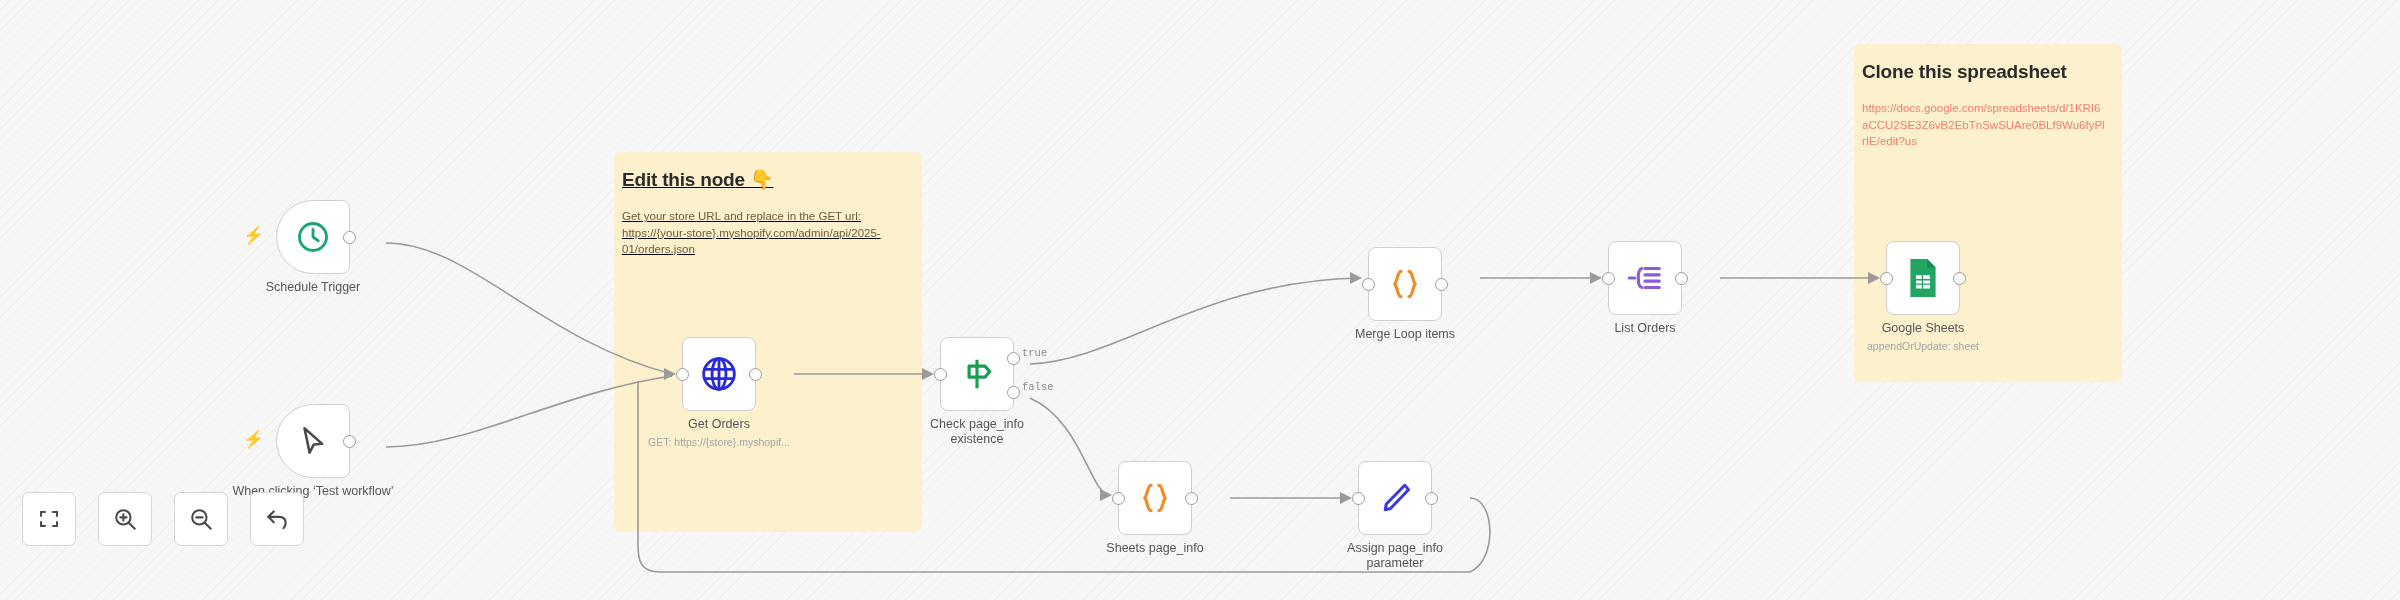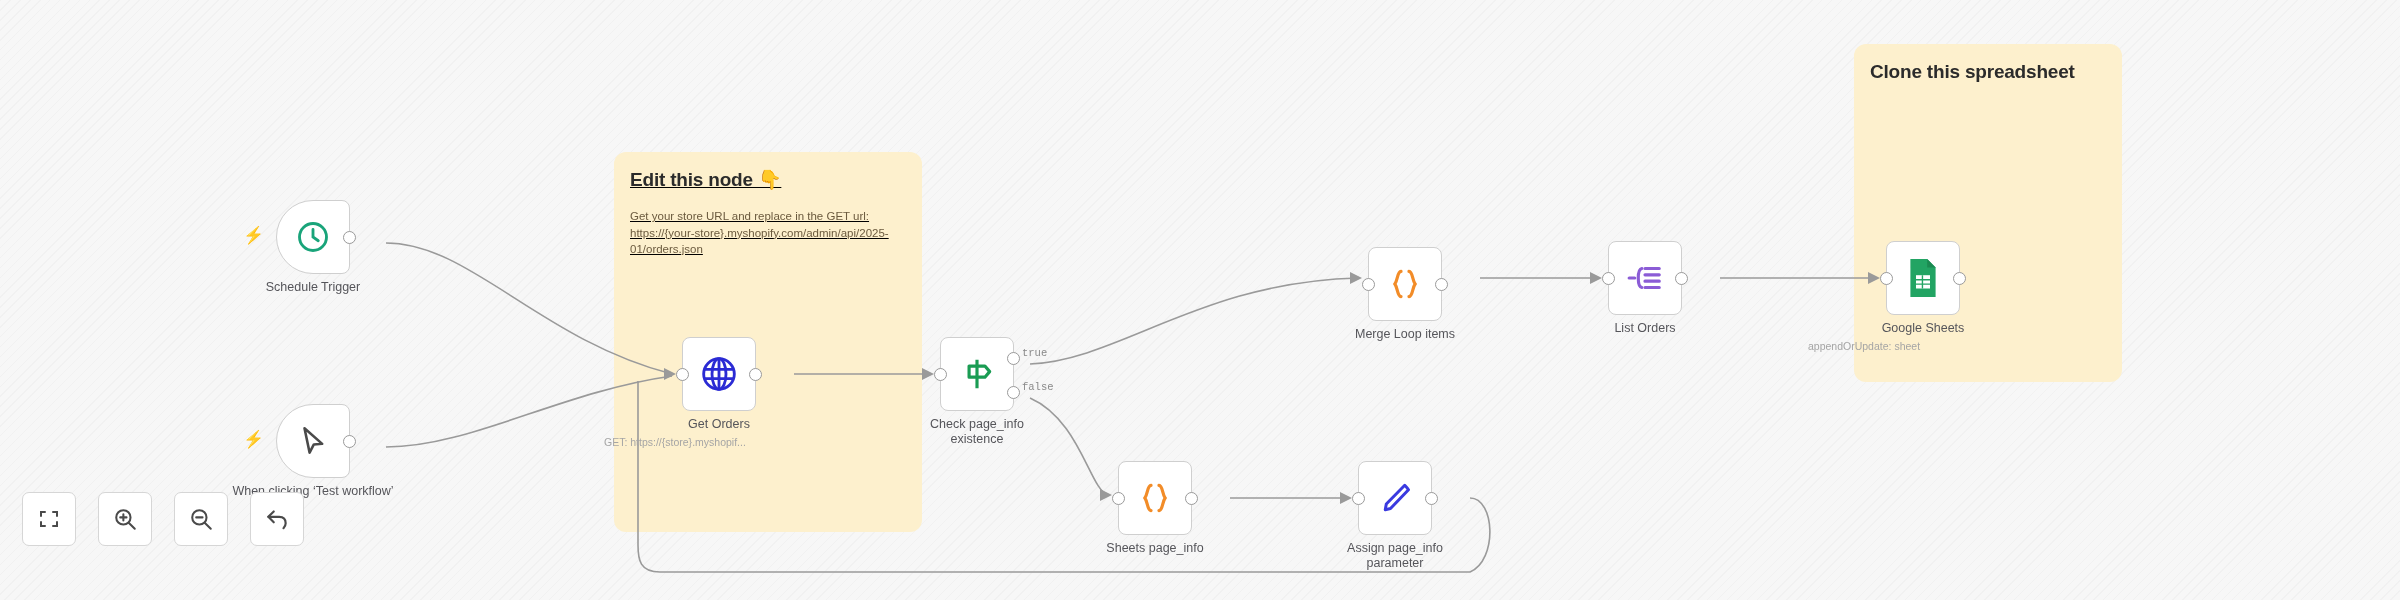--- a/index.html
+++ b/index.html
@@ -18,8 +18,8 @@
   .sticky {
     position: absolute;
     background: #fdf0cd;
-    border-radius: 12px;
-    padding: 16px 16px 12px 16px;
+    border-radius: 6px;
+    padding: 16px 16px 12px 8px;
   }
   .sticky h3 {
     font-size: 19px;

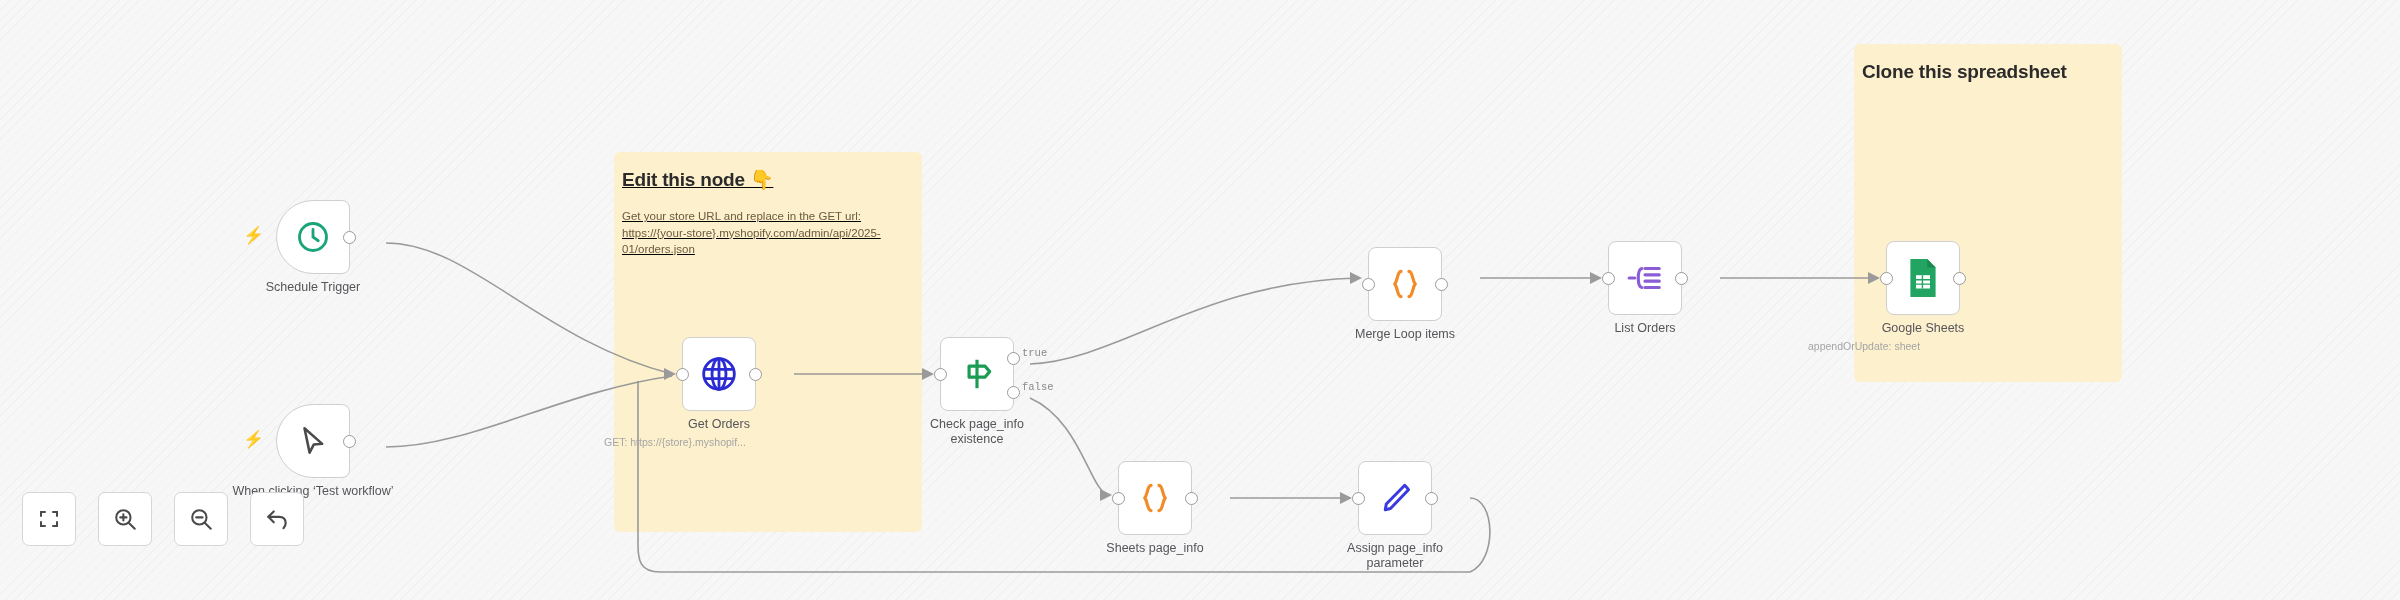--- a/index.html
+++ b/index.html
@@ -102,6 +102,7 @@
 
   <div class="sticky" style="left:1854px; top:44px; width:268px; height:338px;">
     <h3>Clone this spreadsheet</h3>
+    <p class="link">https://docs.google.com/spreadsheets/d/1KRI6aCCU2SE3Z6vB2EbTnSwSUAre0BLf9Wu6fyPlrIE/edit?us</p>
   </div>
 
   <svg width="2400" height="600" style="position:absolute;left:0;top:0;pointer-events:none;">

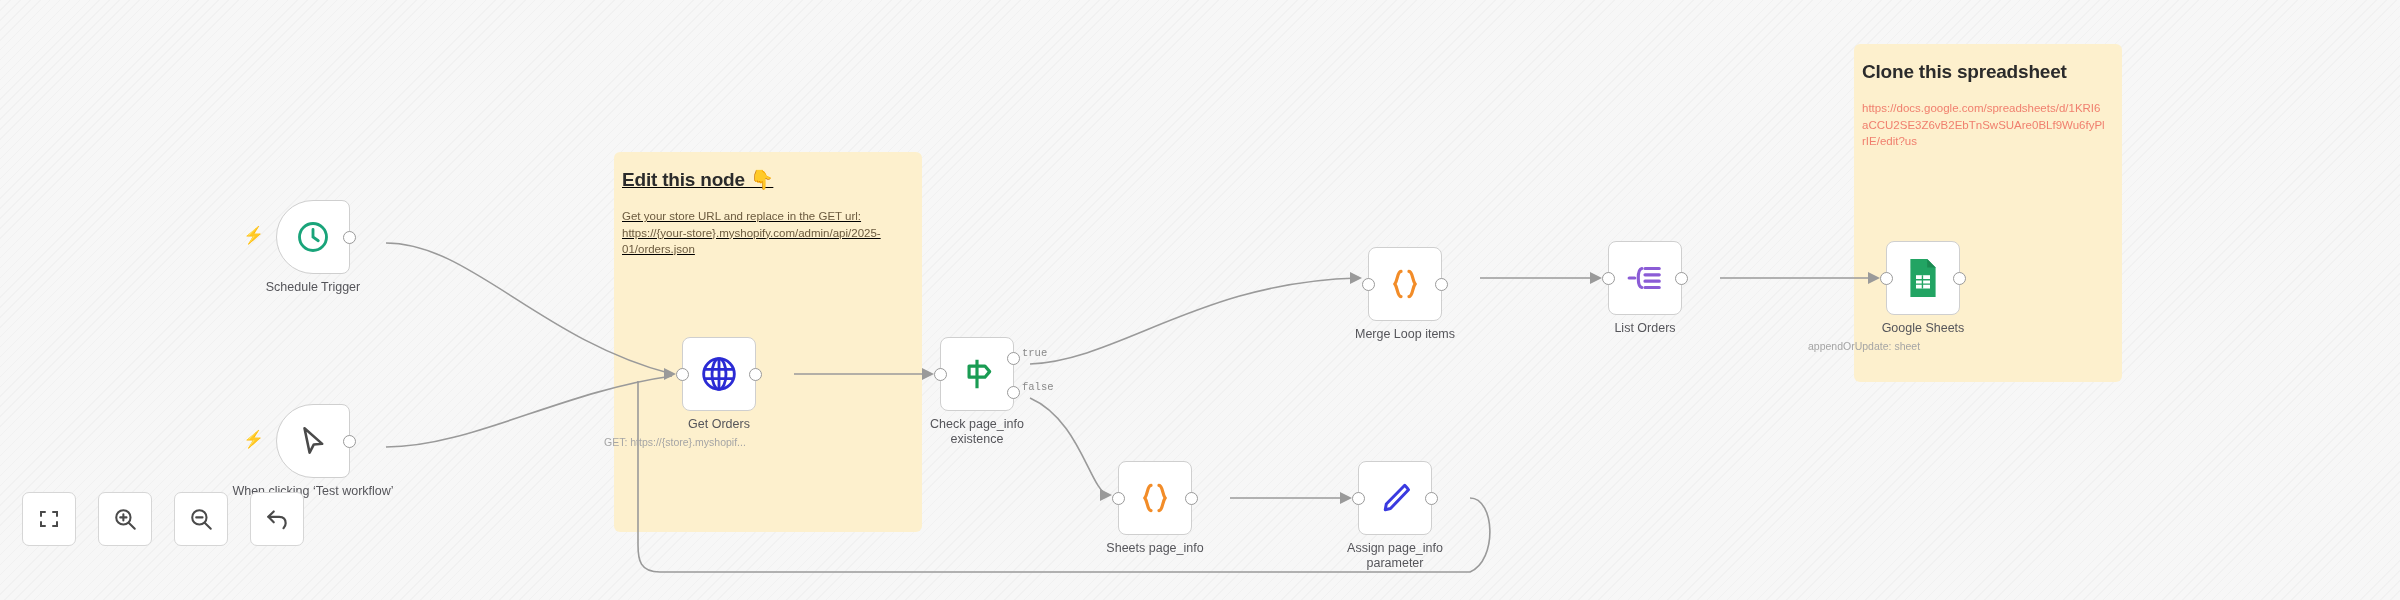--- a/index.html
+++ b/index.html
@@ -56,7 +56,7 @@
   }
   .sublabel {
     position: absolute; left: 50%; transform: translateX(-50%);
-    top: 99px; width: 230px; text-align: left;
+    top: 99px; width: 230px; text-align: center;
     font-size: 10.5px; color: #a5a5a5;
     white-space: nowrap; overflow: hidden; text-overflow: ellipsis;
   }

